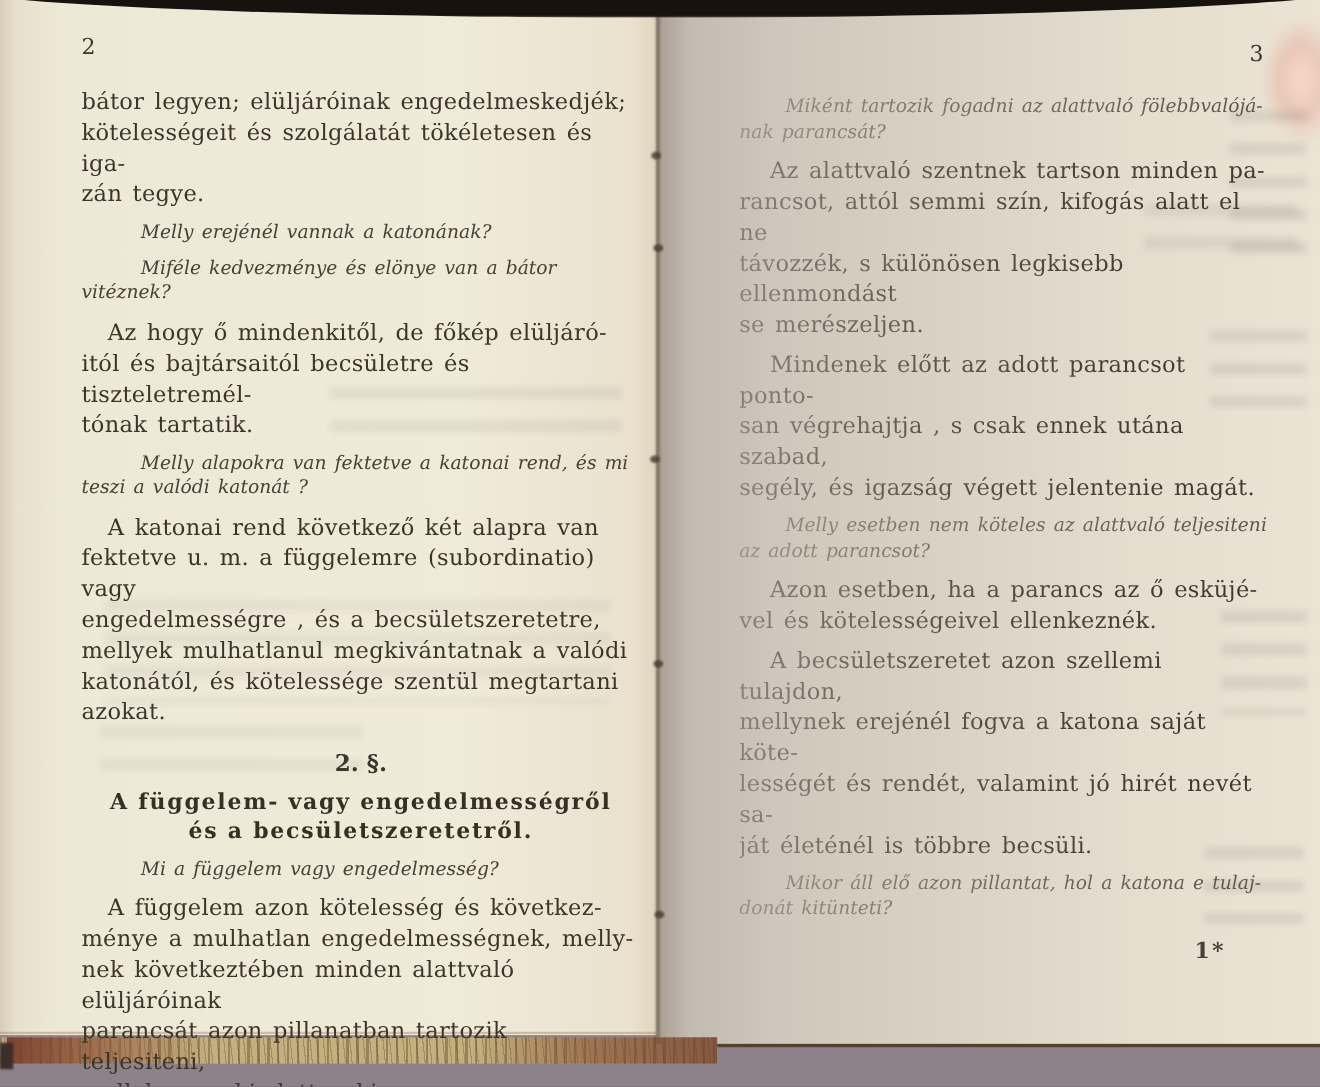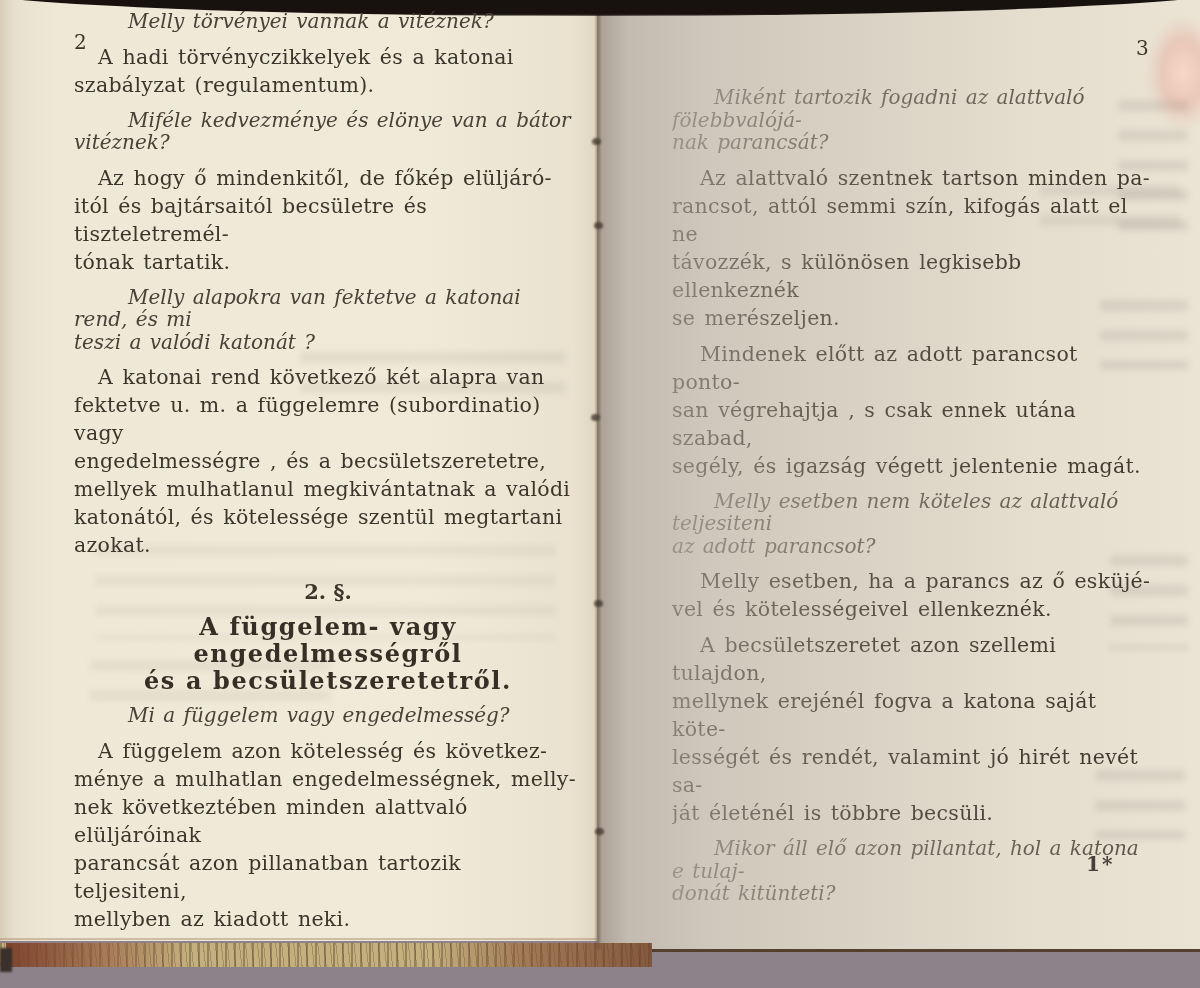--- a/index.html
+++ b/index.html
@@ -186,6 +186,9 @@
   <div class="page-number page-number-right">3</div>
 
   <div class="page-content left-content">
+    <p class="p-answer no-indent first-block">bátor legyen; elüljáróinak engedelmeskedjék;
+kötelességeit és szolgálatát tökéletesen és iga-
+zán tegye.</p>
     <p class="p-question">Melly törvényei vannak a vitéznek?</p>
     <p class="p-answer">A hadi törvényczikkelyek és a katonai
 szabályzat (regulamentum).</p>

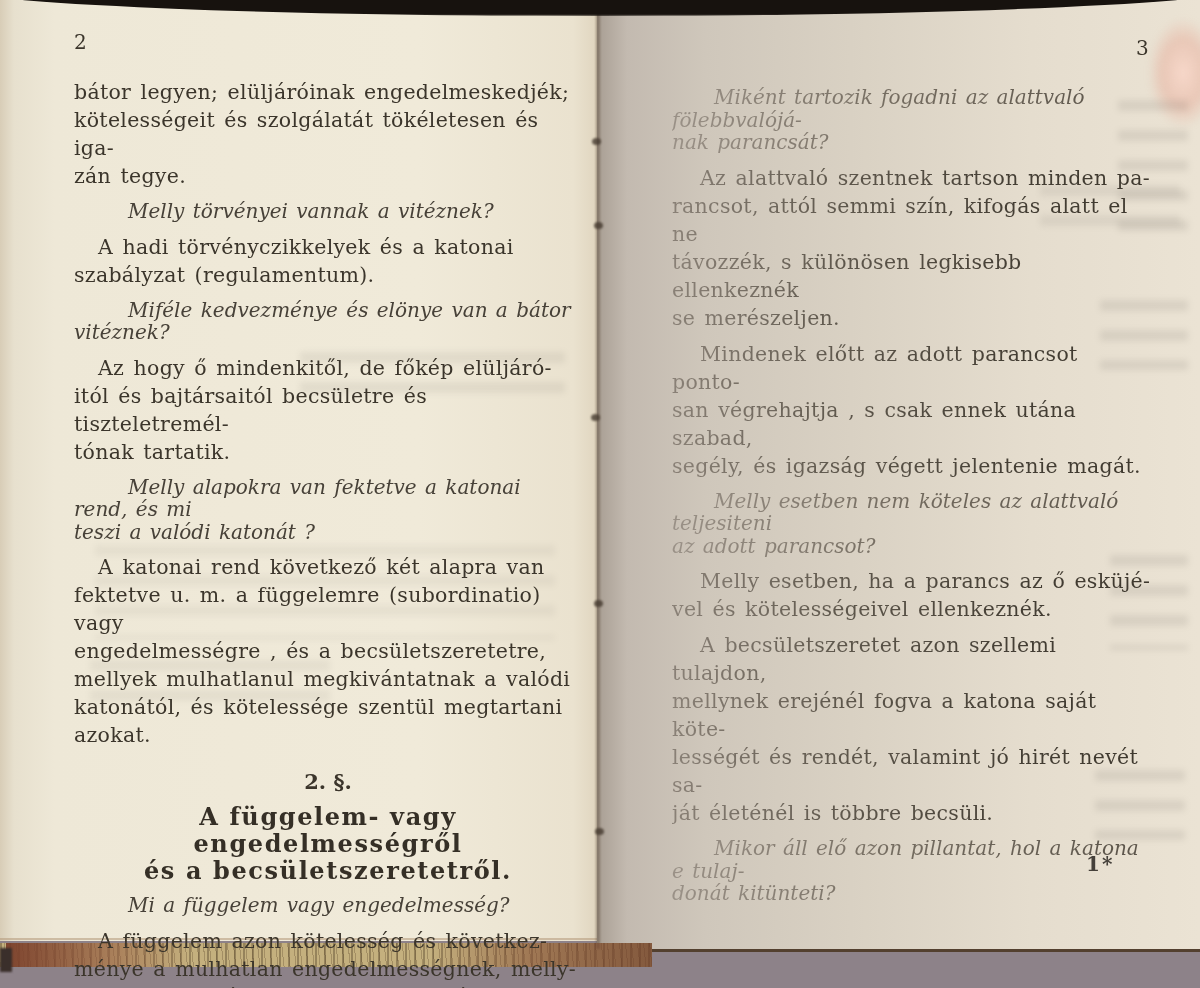--- a/index.html
+++ b/index.html
@@ -96,7 +96,7 @@
   .p-question{
     white-space:pre-line;
     font-style:italic;
-    font-size:20px;line-height:22.5px;word-spacing:2px;
+    font-size:17px;line-height:22.5px;word-spacing:2px;
     color:#474138;
     text-indent:54px;
     margin:10px 0;

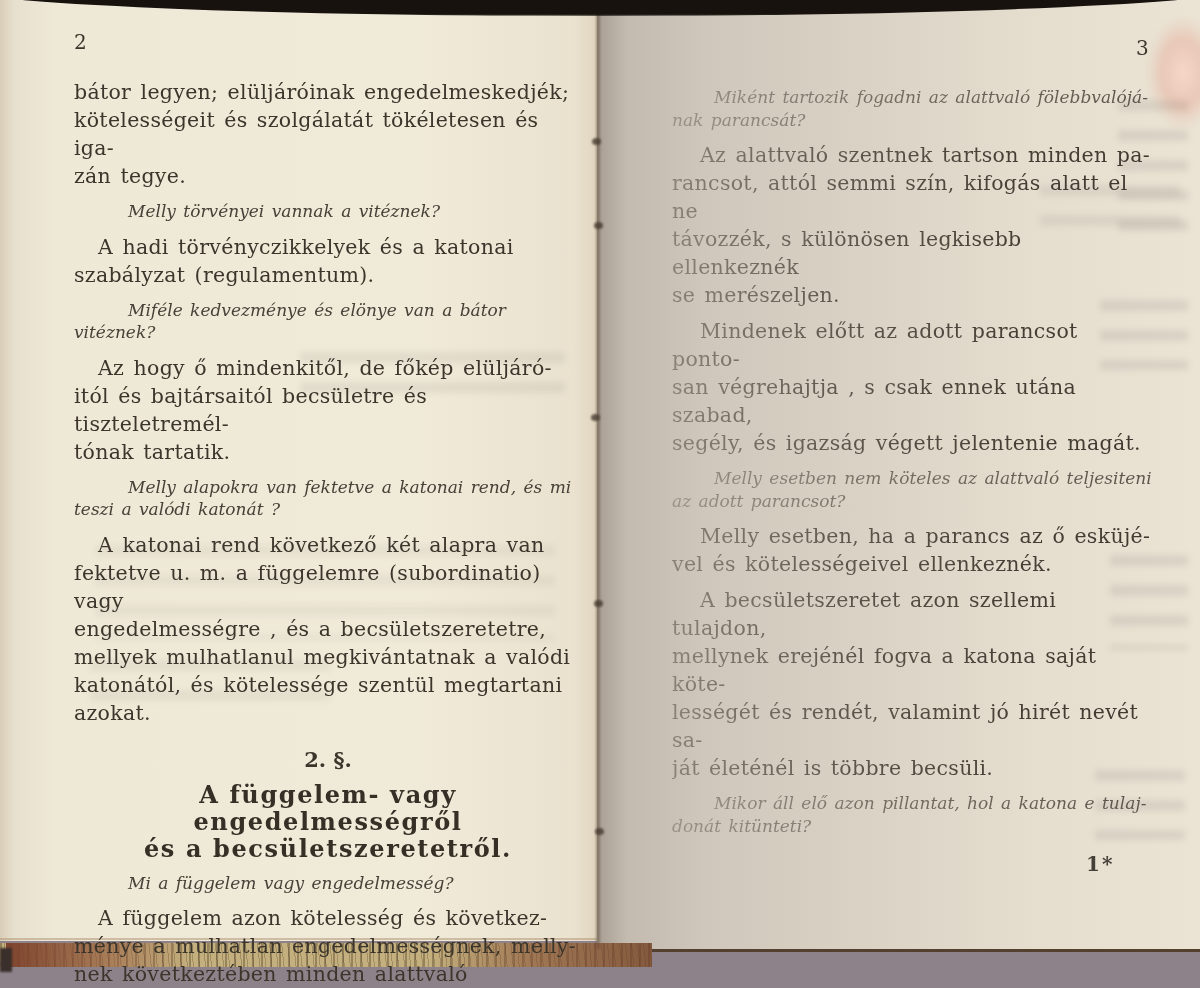--- a/index.html
+++ b/index.html
@@ -220,7 +220,7 @@
 nak parancsát?</p>
     <p class="p-answer">Az alattvaló szentnek tartson minden pa-
 rancsot, attól semmi szín, kifogás alatt el ne
-távozzék, s különösen legkisebb ellenkeznék
+távozzék, s különösen legkisebb ellenmondást
 se merészeljen.</p>
     <p class="p-answer">Mindenek előtt az adott parancsot ponto-
 san végrehajtja , s csak ennek utána szabad,

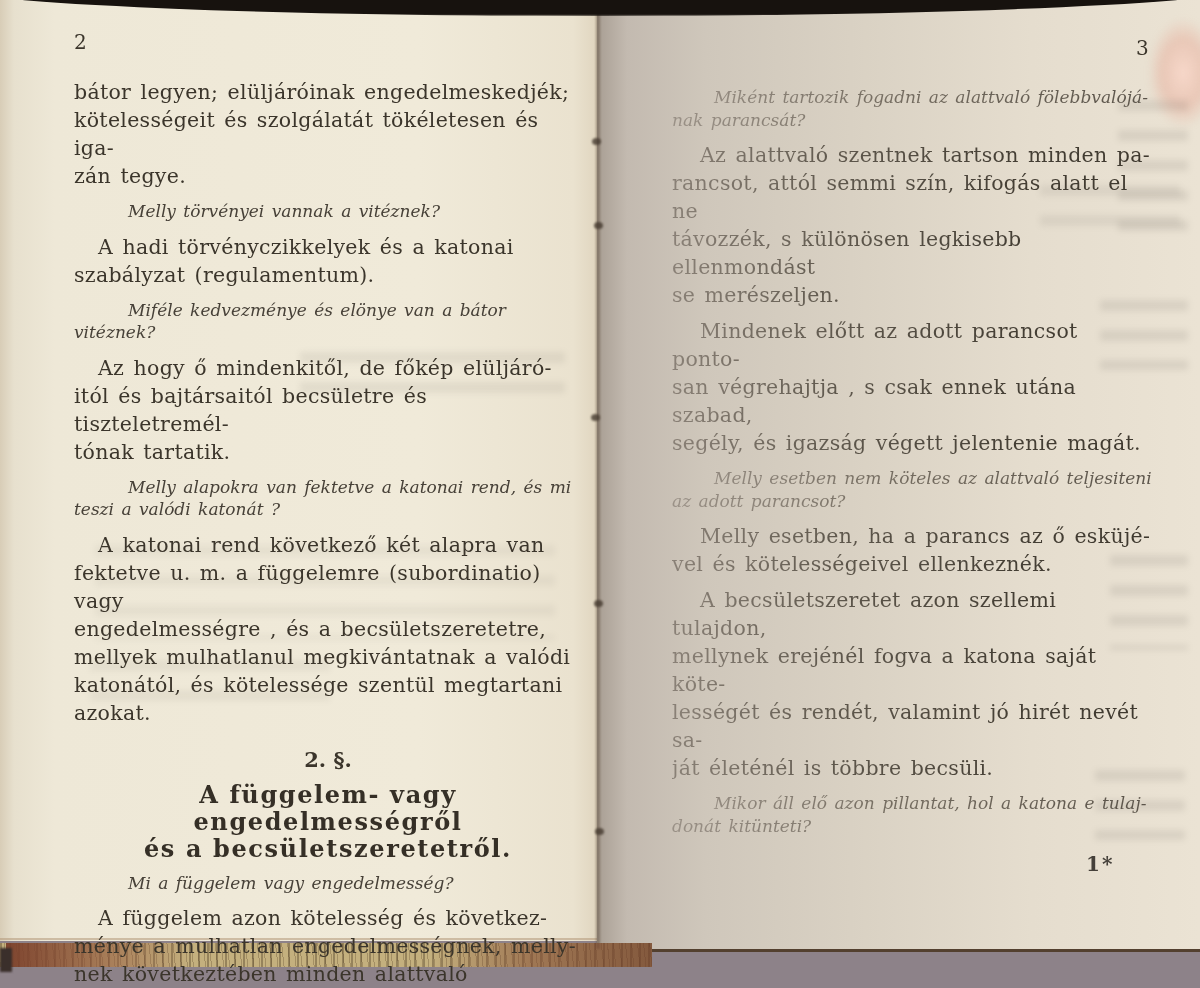--- a/index.html
+++ b/index.html
@@ -189,7 +189,7 @@
     <p class="p-answer no-indent first-block">bátor legyen; elüljáróinak engedelmeskedjék;
 kötelességeit és szolgálatát tökéletesen és iga-
 zán tegye.</p>
-    <p class="p-question">Melly törvényei vannak a vitéznek?</p>
+    <p class="p-question">Melly erejénél vannak a katonának?</p>
     <p class="p-answer">A hadi törvényczikkelyek és a katonai
 szabályzat (regulamentum).</p>
     <p class="p-question">Miféle kedvezménye és elönye van a bátor vitéznek?</p>

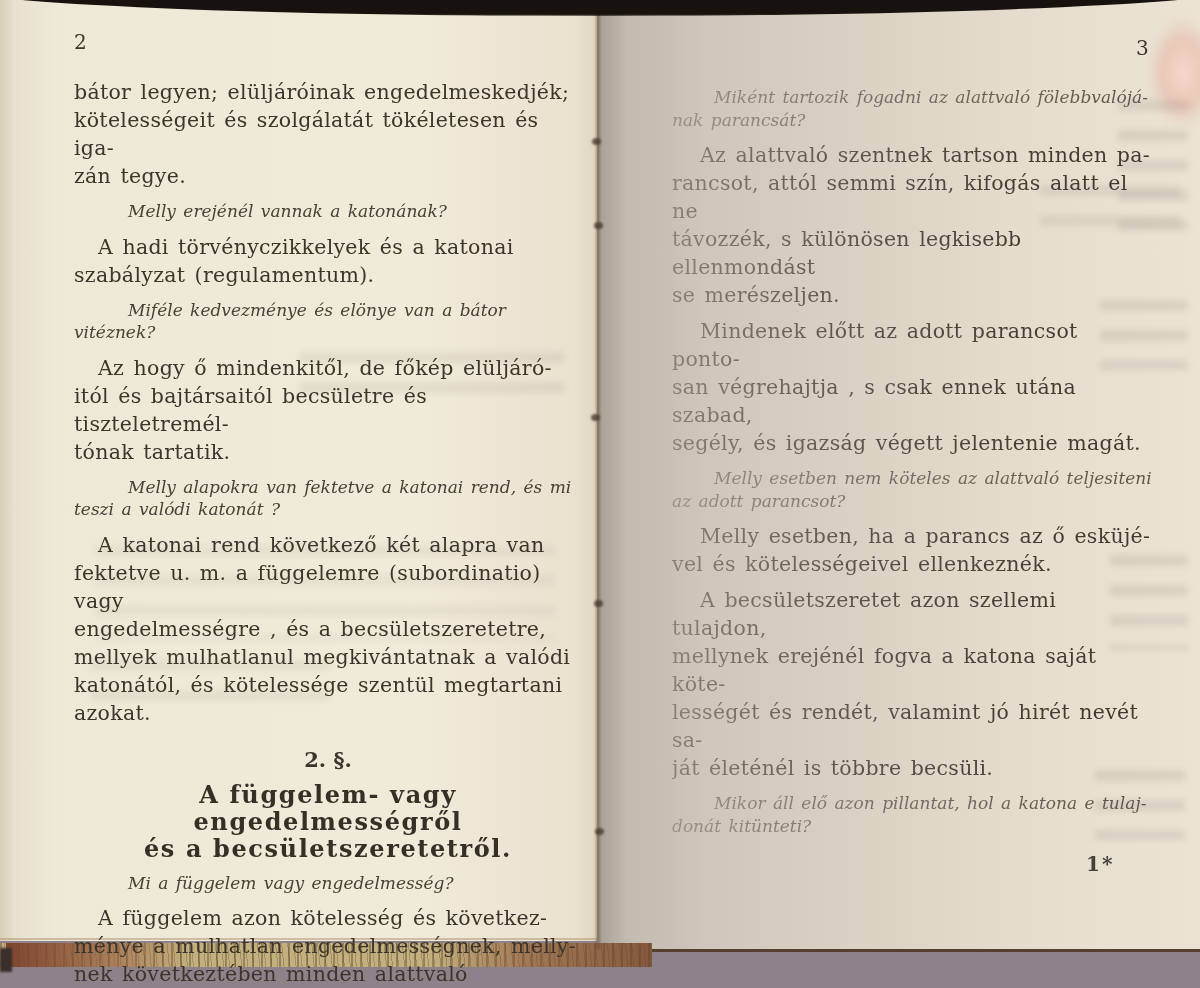--- a/index.html
+++ b/index.html
@@ -190,8 +190,6 @@
 kötelességeit és szolgálatát tökéletesen és iga-
 zán tegye.</p>
     <p class="p-question">Melly erejénél vannak a katonának?</p>
-    <p class="p-answer">A hadi törvényczikkelyek és a katonai
-szabályzat (regulamentum).</p>
     <p class="p-question">Miféle kedvezménye és elönye van a bátor vitéznek?</p>
     <p class="p-answer">Az hogy ő mindenkitől, de főkép elüljáró-
 itól és bajtársaitól becsületre és tiszteletremél-

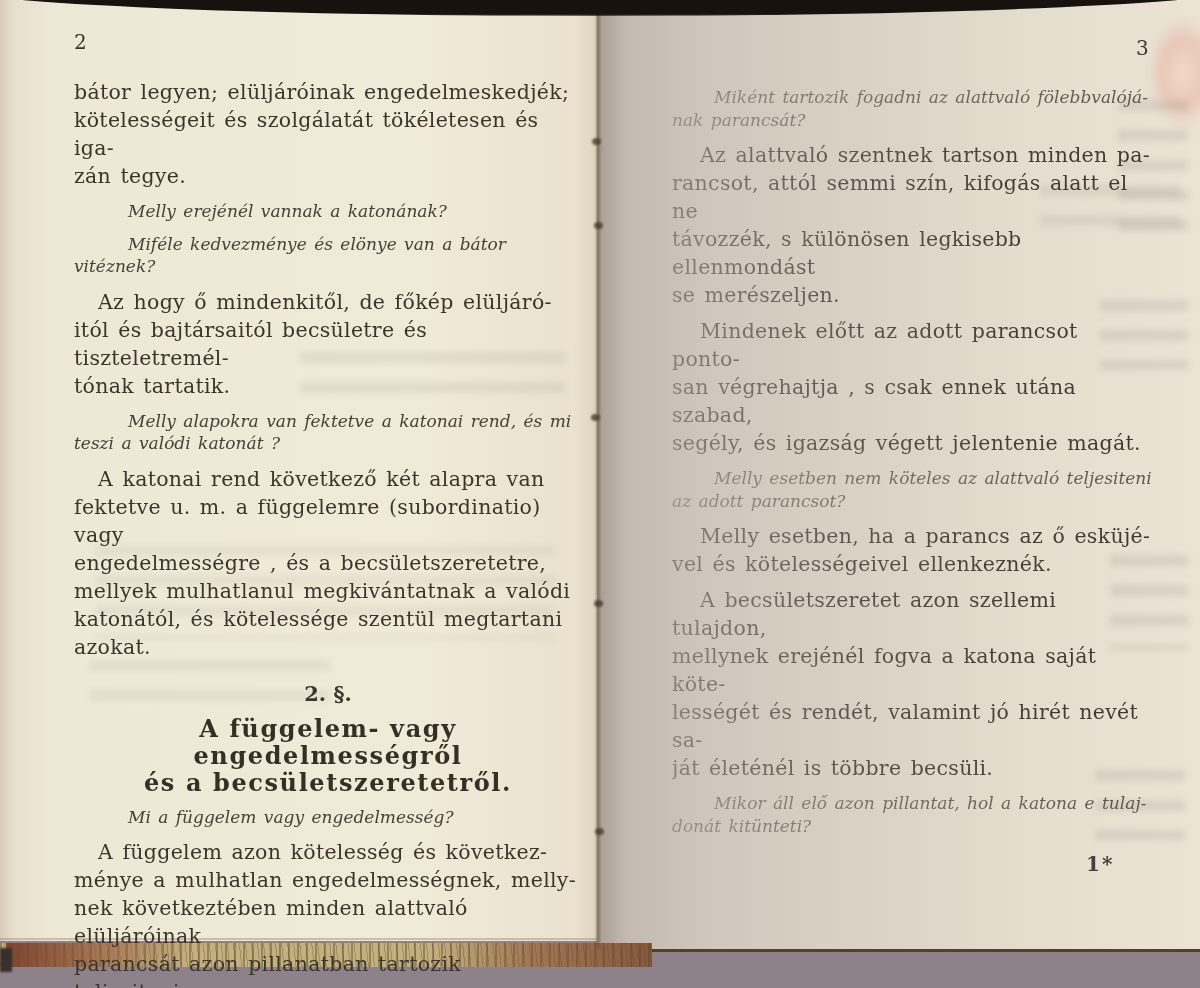--- a/index.html
+++ b/index.html
@@ -225,7 +225,7 @@
 segély, és igazság végett jelentenie magát.</p>
     <p class="p-question">Melly esetben nem köteles az alattvaló teljesiteni
 az adott parancsot?</p>
-    <p class="p-answer">Melly esetben, ha a parancs az ő esküjé-
+    <p class="p-answer">Azon esetben, ha a parancs az ő esküjé-
 vel és kötelességeivel ellenkeznék.</p>
     <p class="p-answer">A becsületszeretet azon szellemi tulajdon,
 mellynek erejénél fogva a katona saját köte-

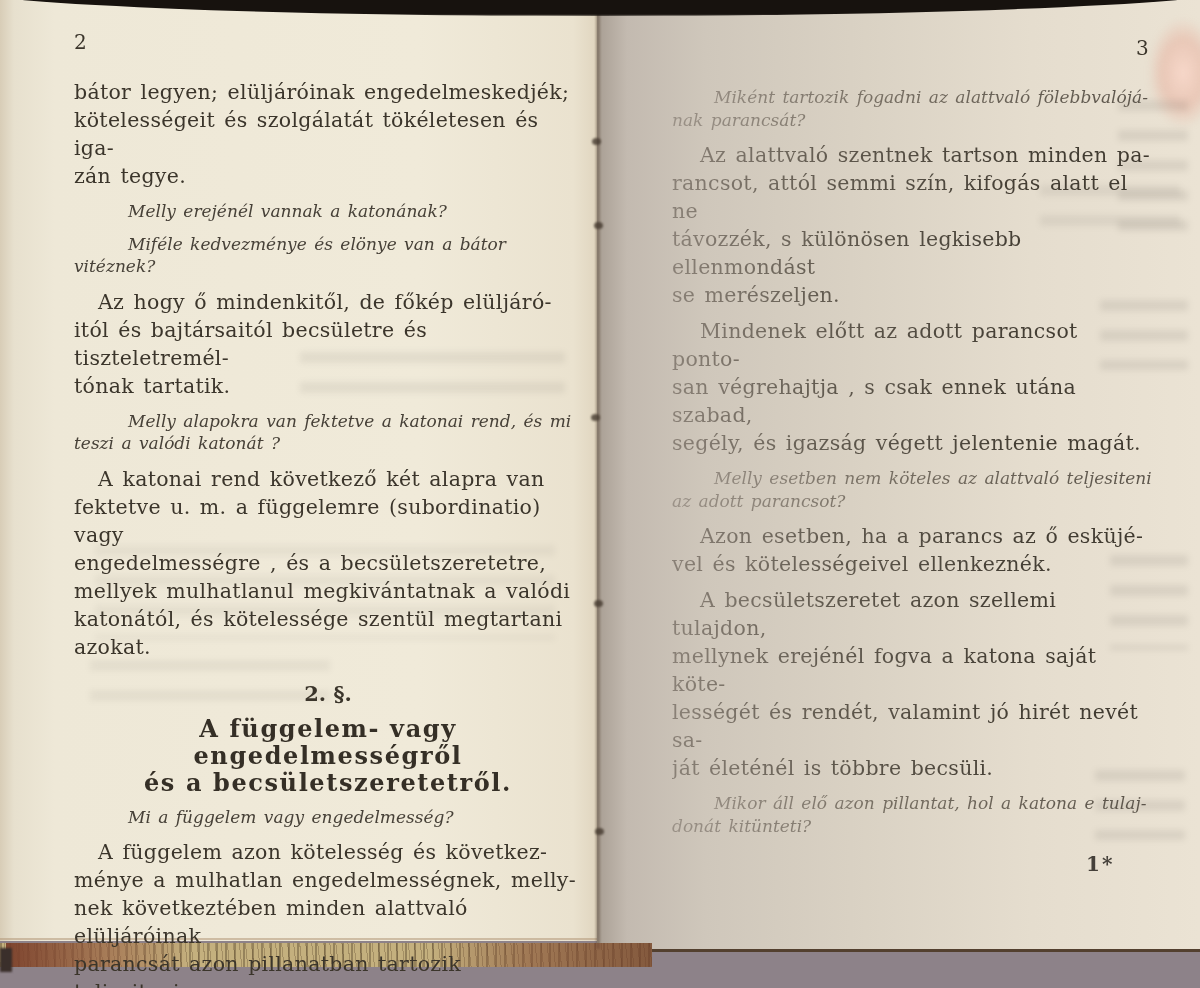--- a/index.html
+++ b/index.html
@@ -107,7 +107,7 @@
     margin:20px 0 8px 0;white-space:pre-line;
   }
   .p-heading{
-    font-weight:bold;font-size:24px;line-height:27px;letter-spacing:1.6px;
+    font-weight:bold;font-size:20px;line-height:27px;letter-spacing:1.6px;
     text-align:center;color:#352f26;
     margin:6px 0 8px 0;white-space:pre-line;
   }

